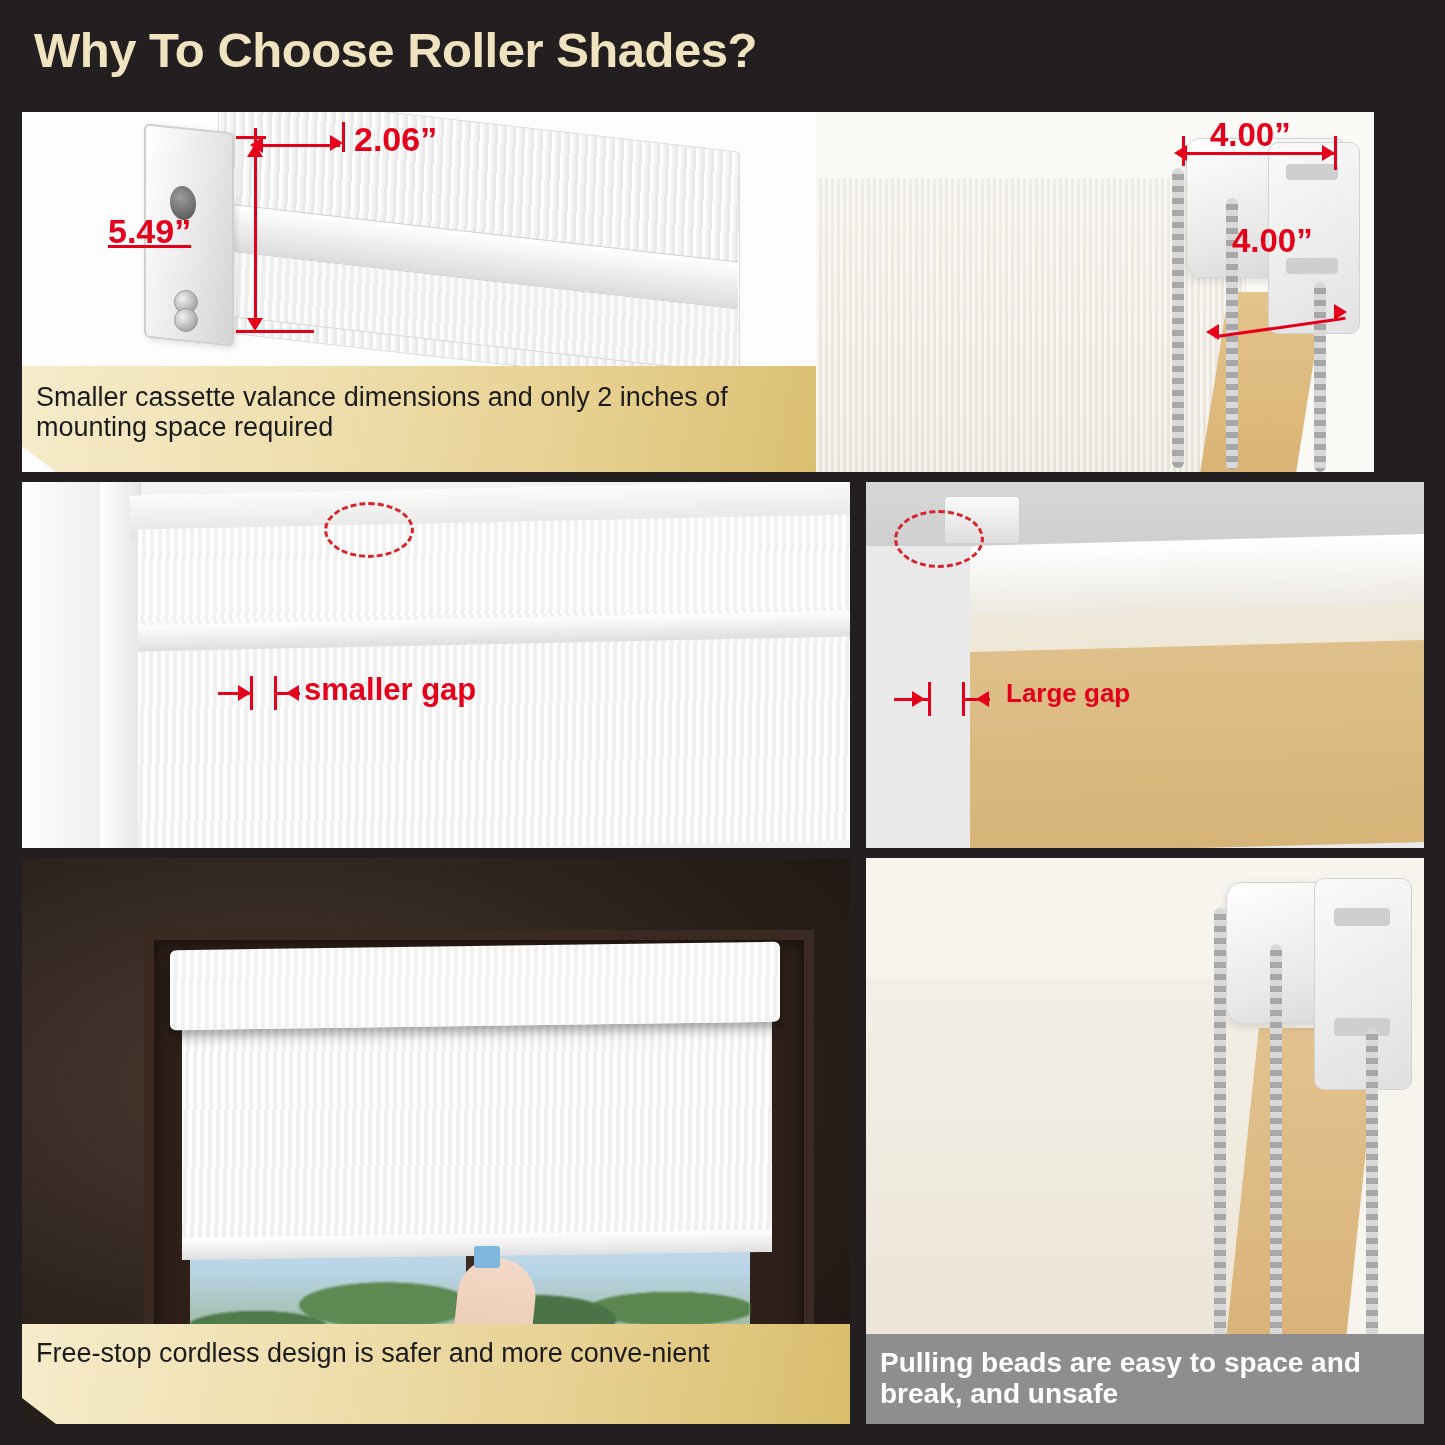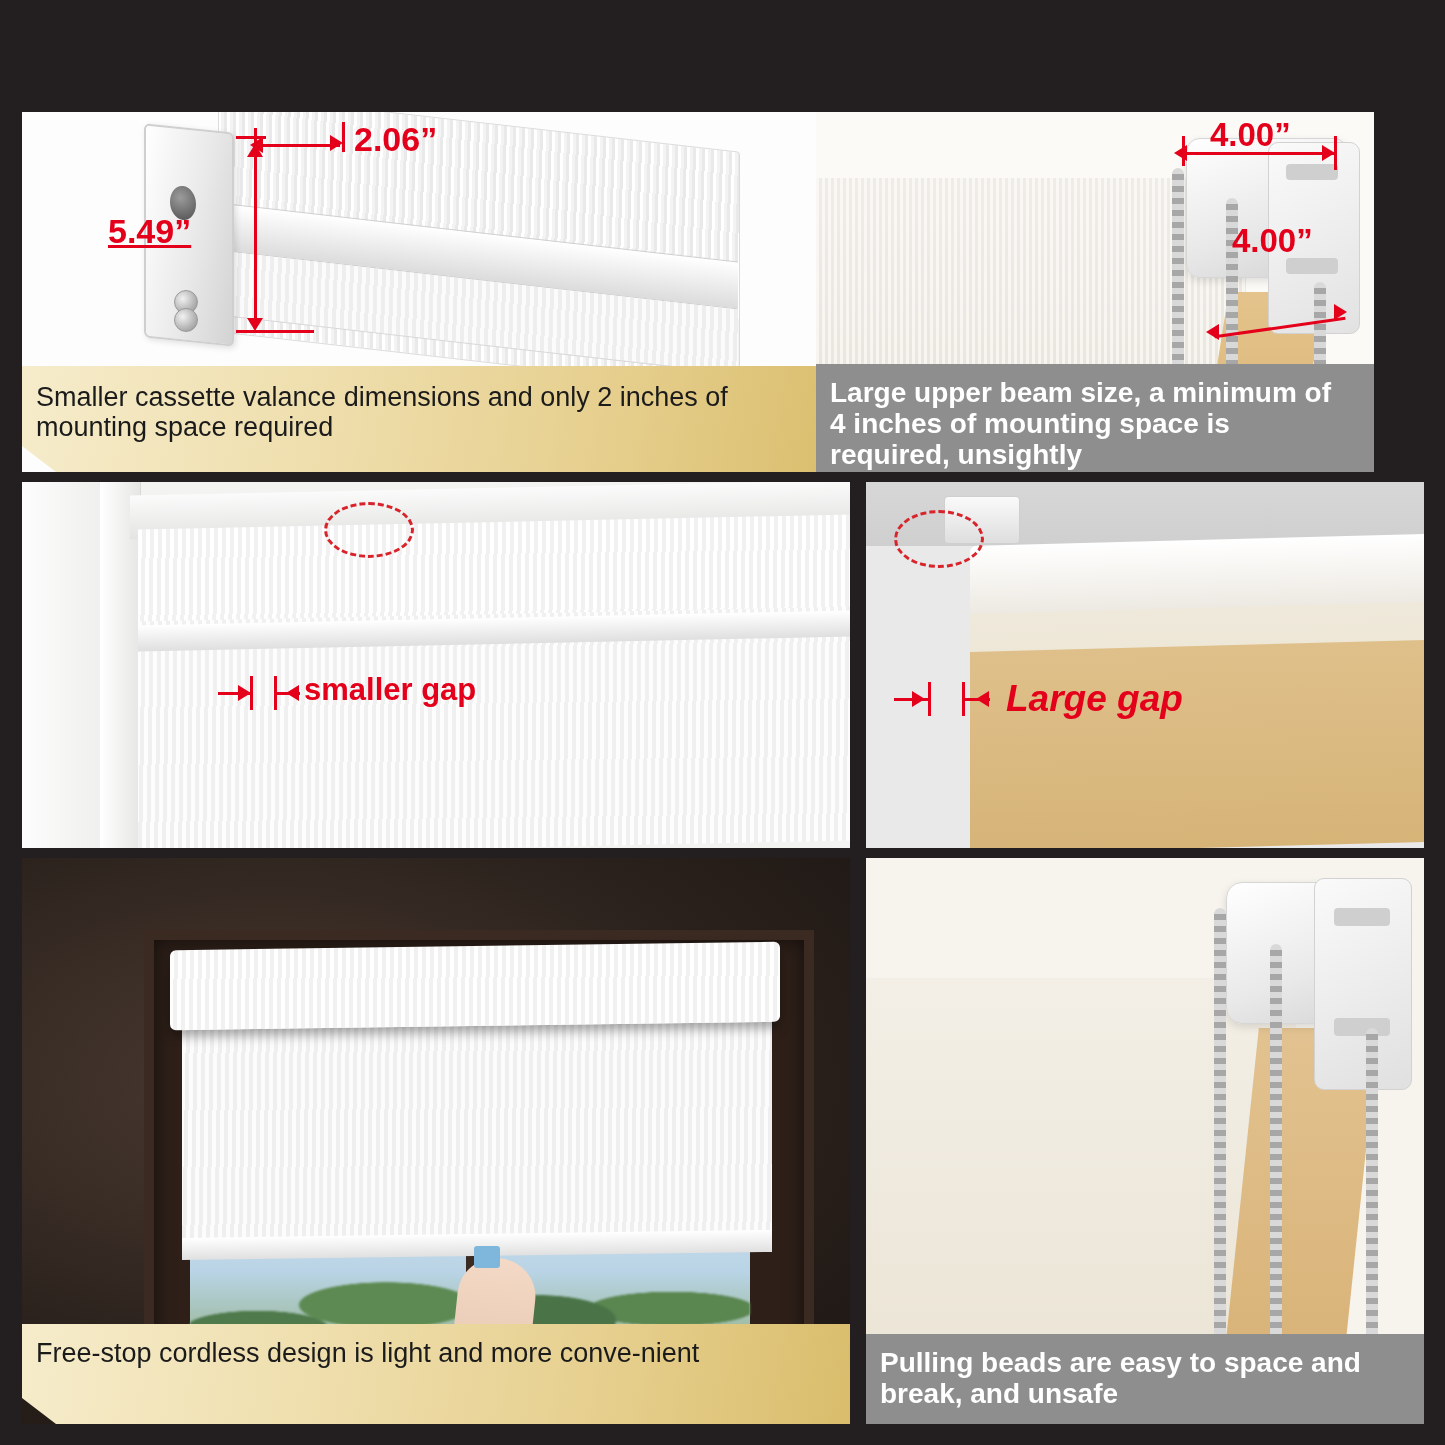--- a/index.html
+++ b/index.html
@@ -324,6 +324,7 @@
 
 <div class="page">
 
+  <div class="title">Why To Choose Roller Shades?</div>
 
   <div class="panel" style="left:22px; top:112px; width:828px; height:360px;">
     <div class="photo">

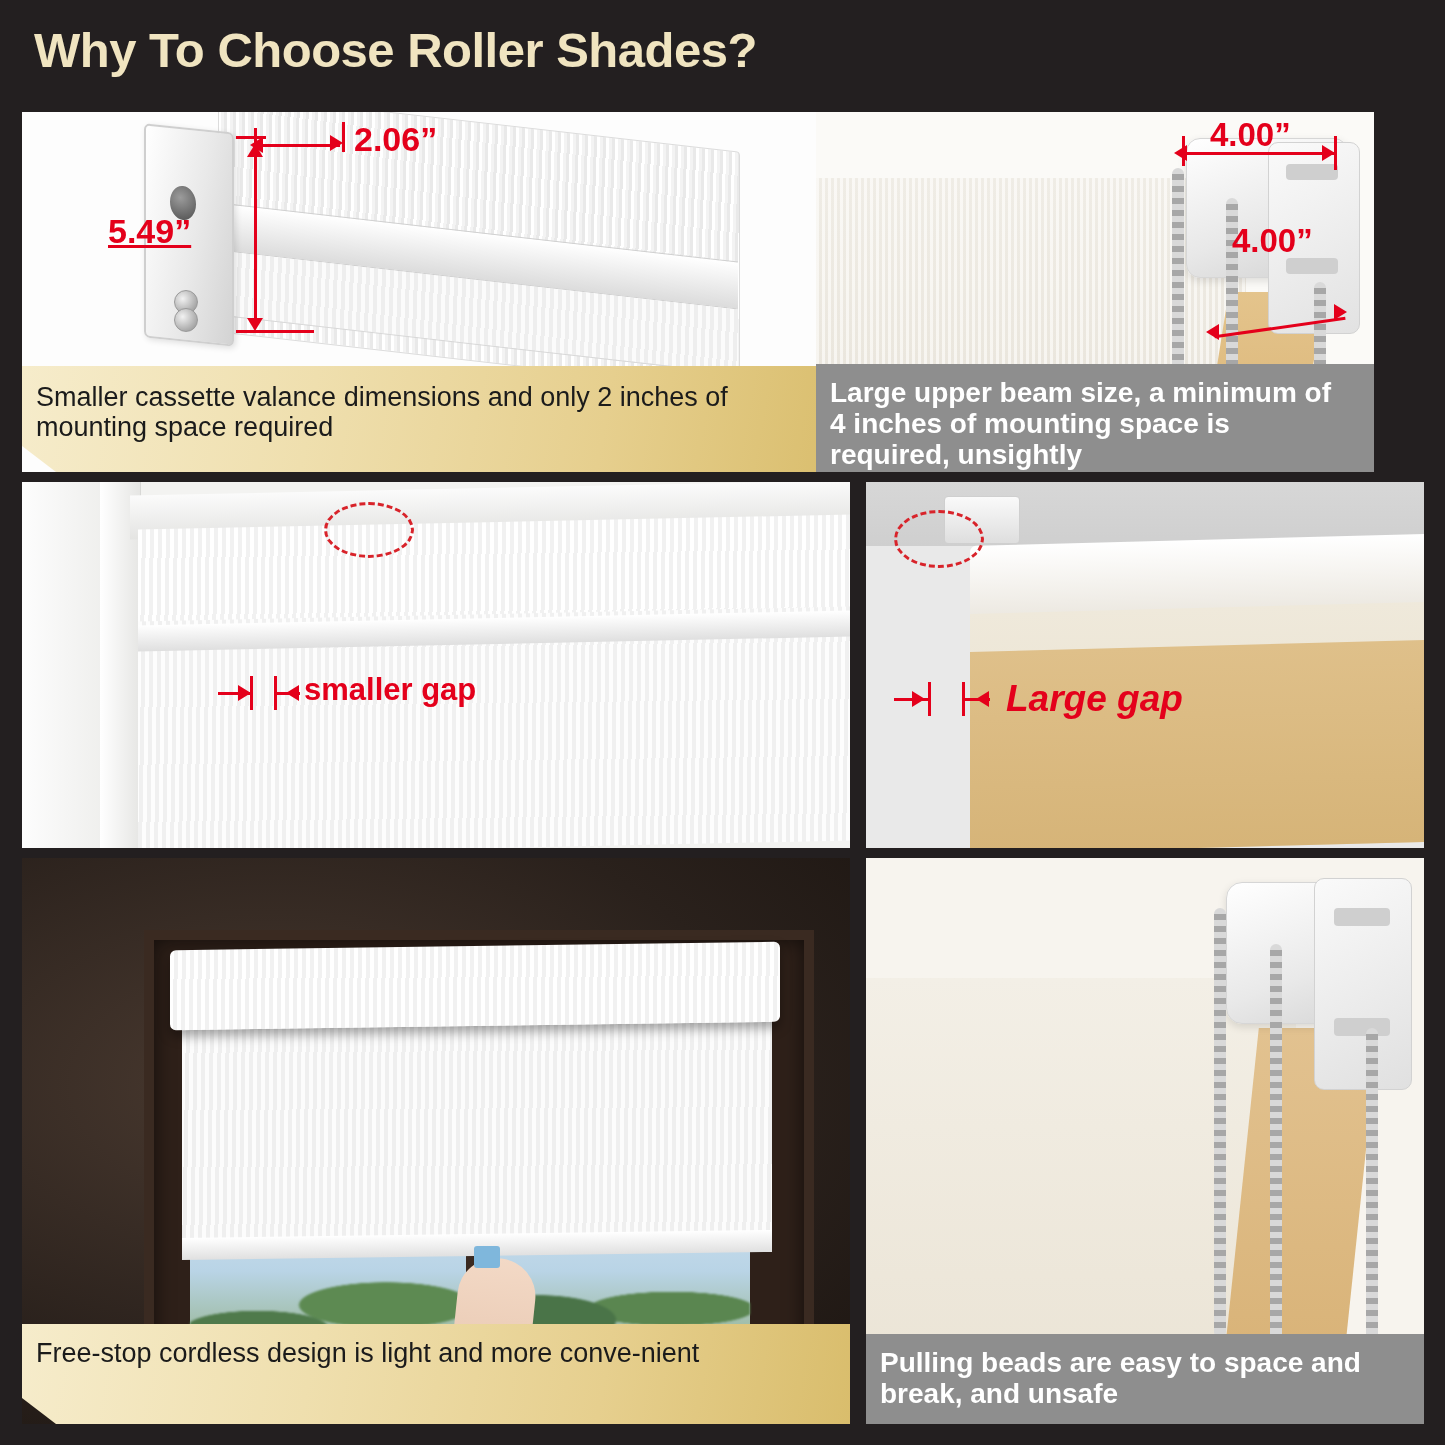--- a/index.html
+++ b/index.html
@@ -380,7 +380,6 @@
       <div class="arrow-r" style="left:518px; top:192px;"></div>
       <div class="dim-label" style="left:416px; top:110px; font-size:33px;">4.00”</div>
     </div>
-    <div class="caption gray" style="height:108px; padding-top:14px;">Large upper beam size, a minimum of 4 inches of mounting space is required, unsightly</div>
   </div>
 
   <div class="panel" style="left:22px; top:482px; width:828px; height:366px;">

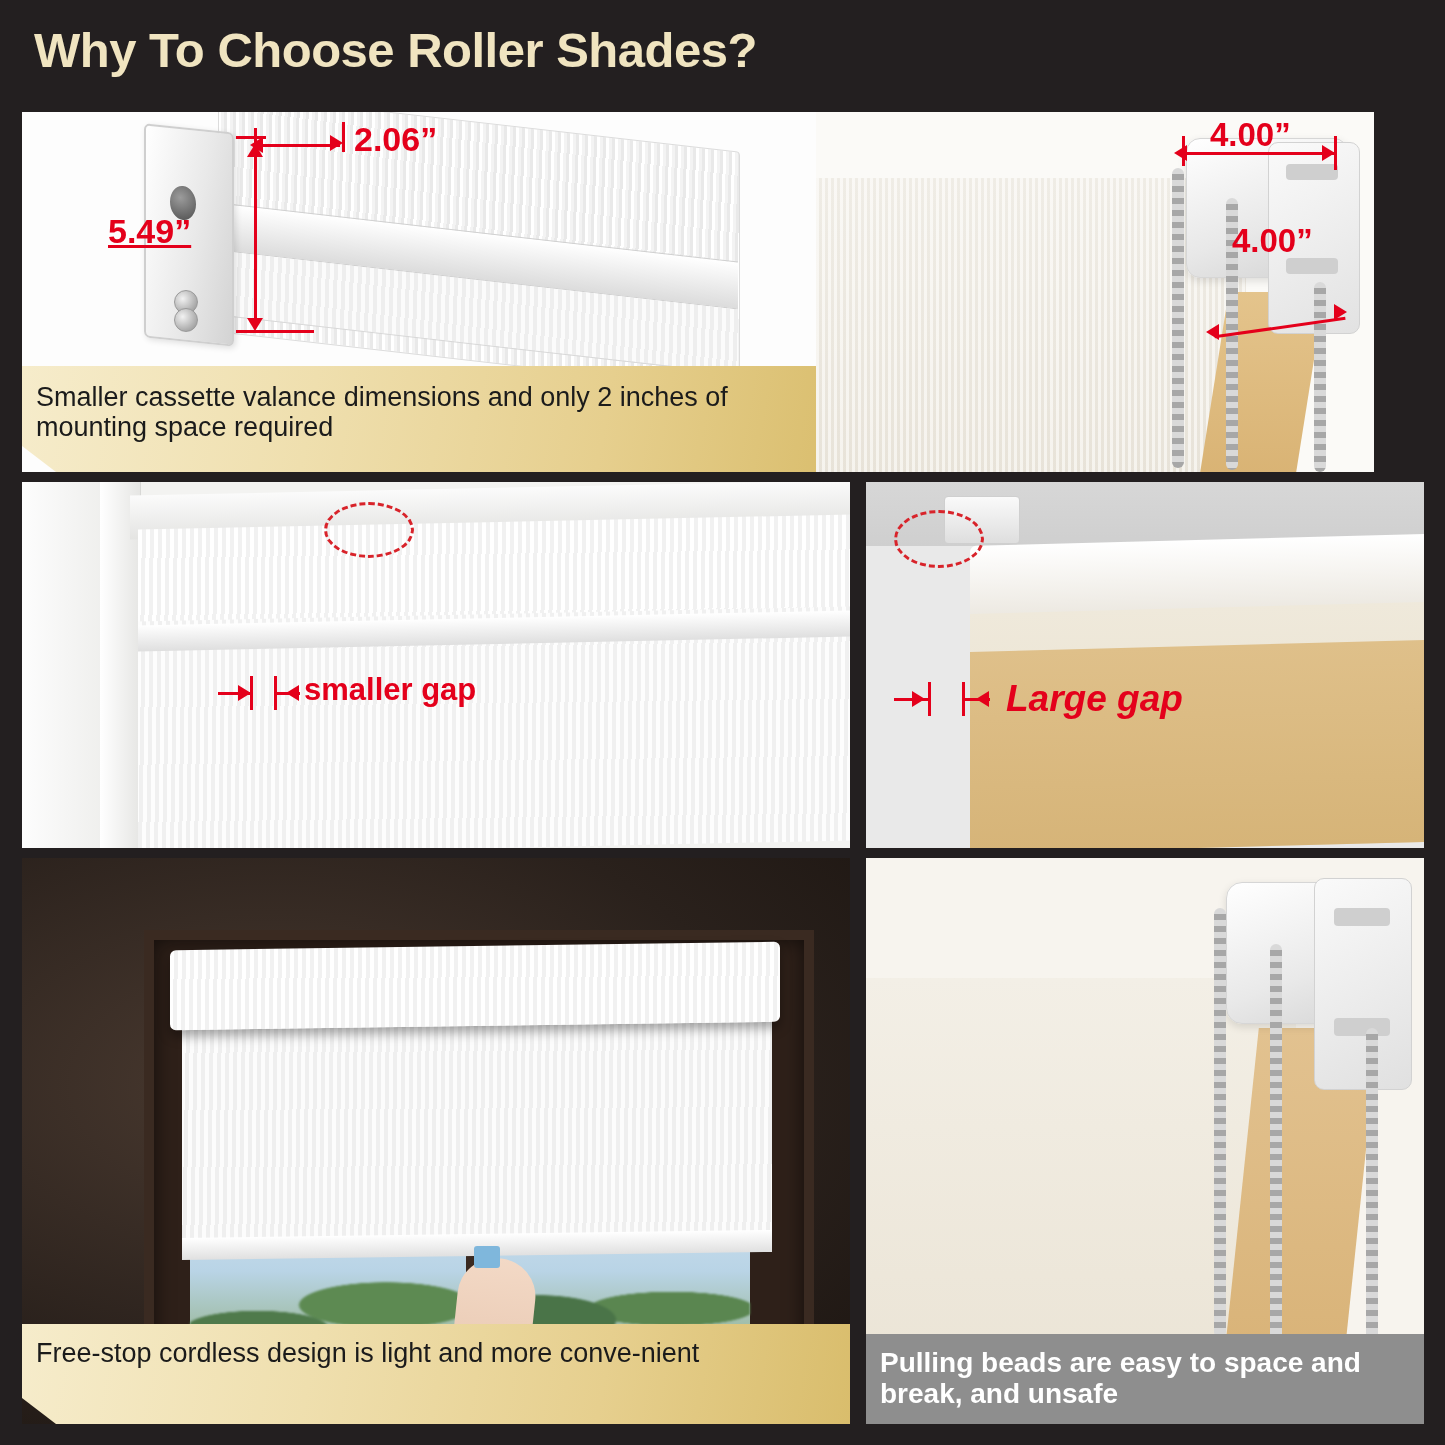--- a/index.html
+++ b/index.html
@@ -421,7 +421,7 @@
       <div class="dim-line-h" style="left:96px; top:216px; width:28px;"></div>
       <div class="arrow-r" style="left:46px; top:209px;"></div>
       <div class="arrow-l" style="left:110px; top:209px;"></div>
-      <div class="dim-label" style="left:140px; top:196px; font-size:37px;font-style:italic;">Large gap</div>
+      <div class="dim-label" style="left:140px; top:196px; font-size:26px;">Large gap</div>
     </div>
   </div>
 

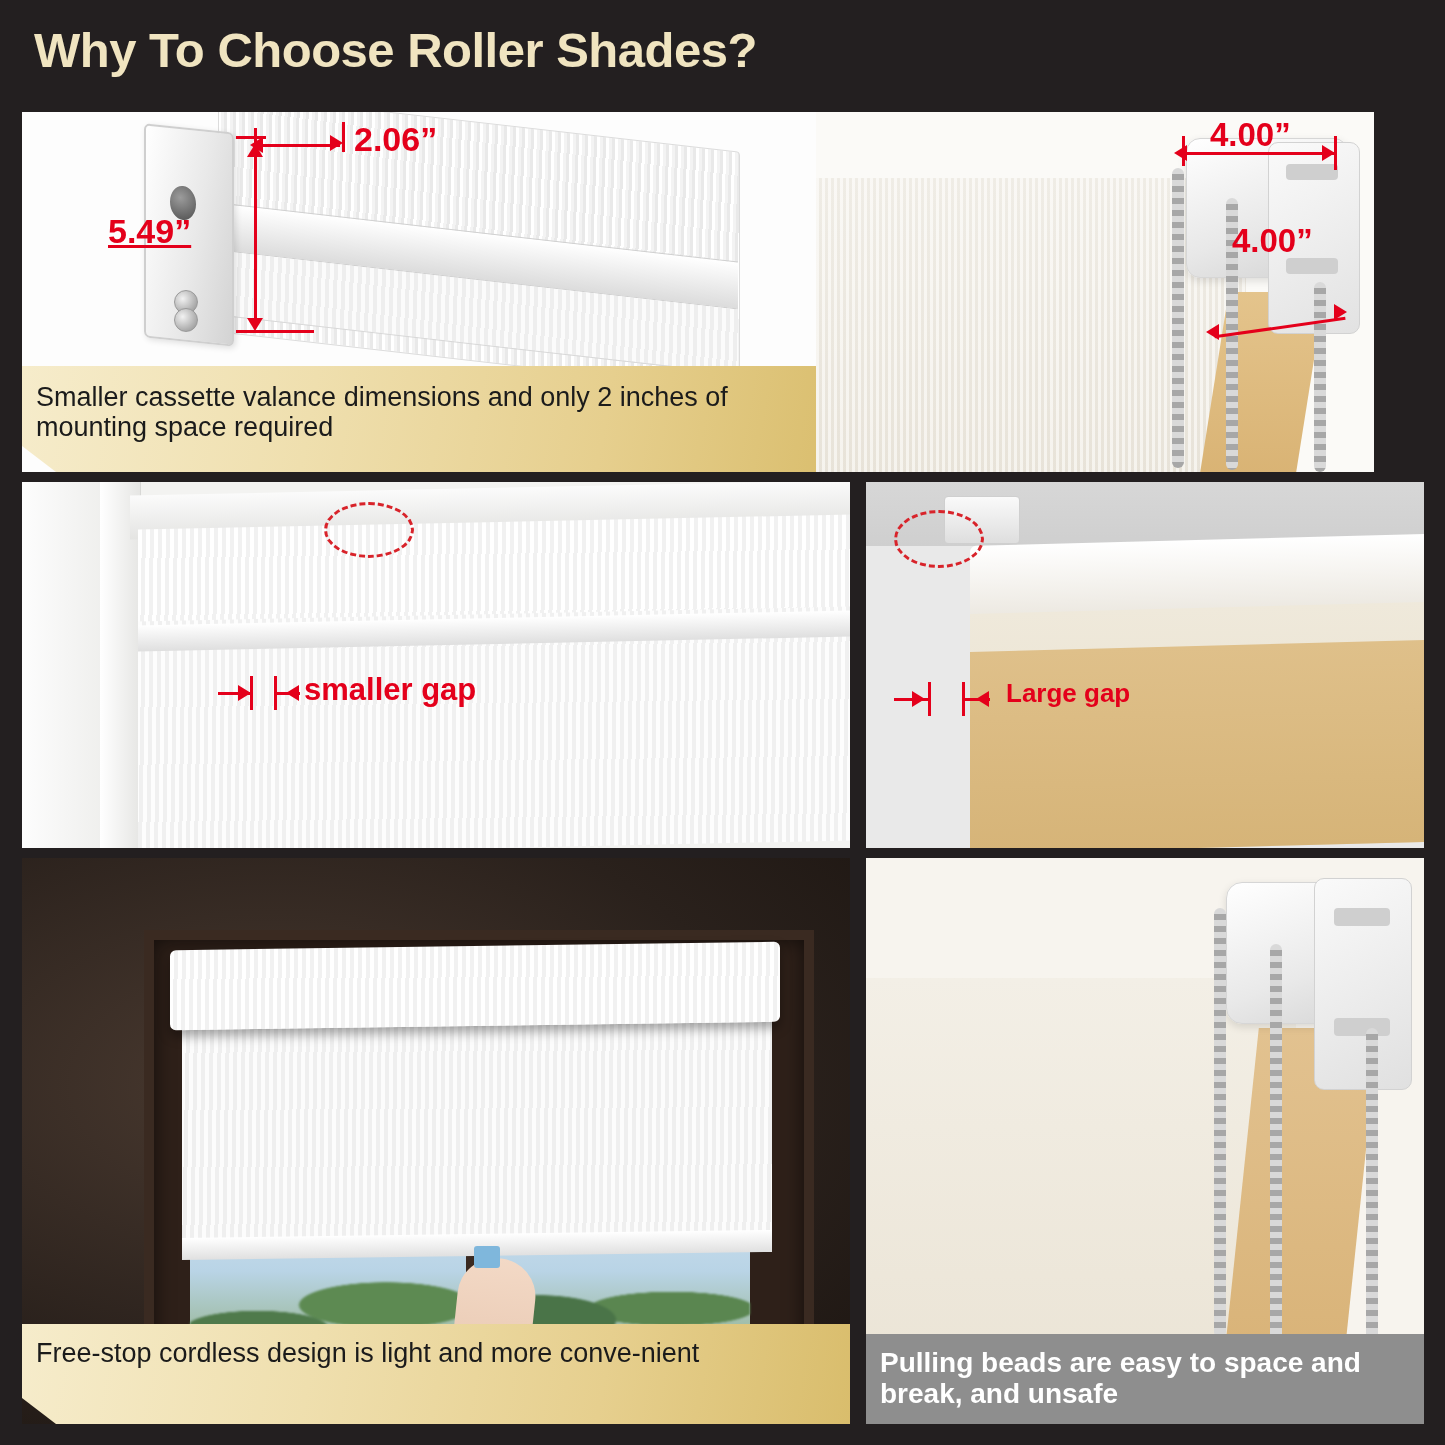--- a/index.html
+++ b/index.html
@@ -439,7 +439,7 @@
       <div class="p5-hand"></div>
       <div class="p5-tab"></div>
     </div>
-    <div class="caption gold clip" style="height:100px; padding-top:14px;">Free-stop cordless design is light and more conve-nient</div>
+    <div class="caption gold clip" style="height:100px; padding-top:14px;">Free-stop cordless design is safer and more conve-nient</div>
   </div>
 
   <div class="panel" style="left:866px; top:858px; width:558px; height:566px;">

